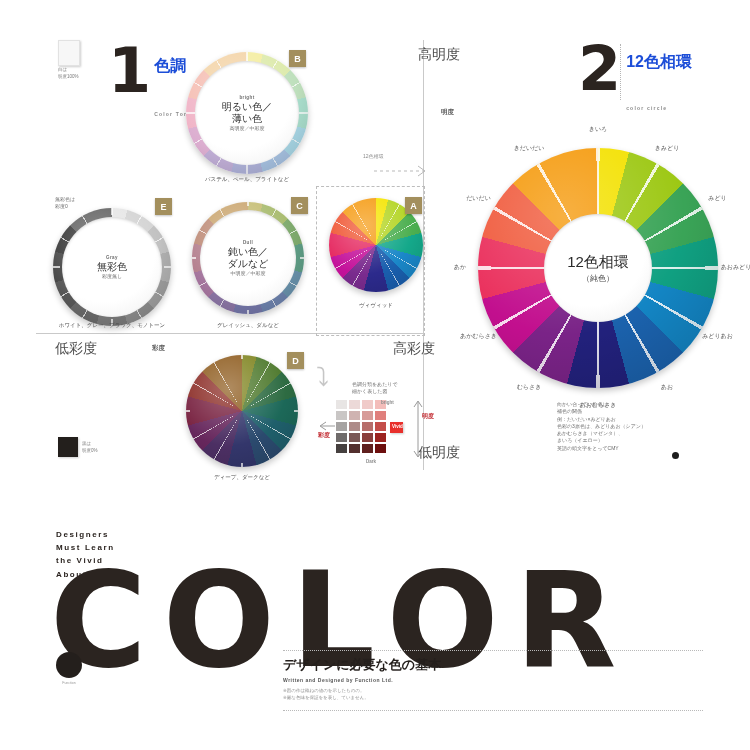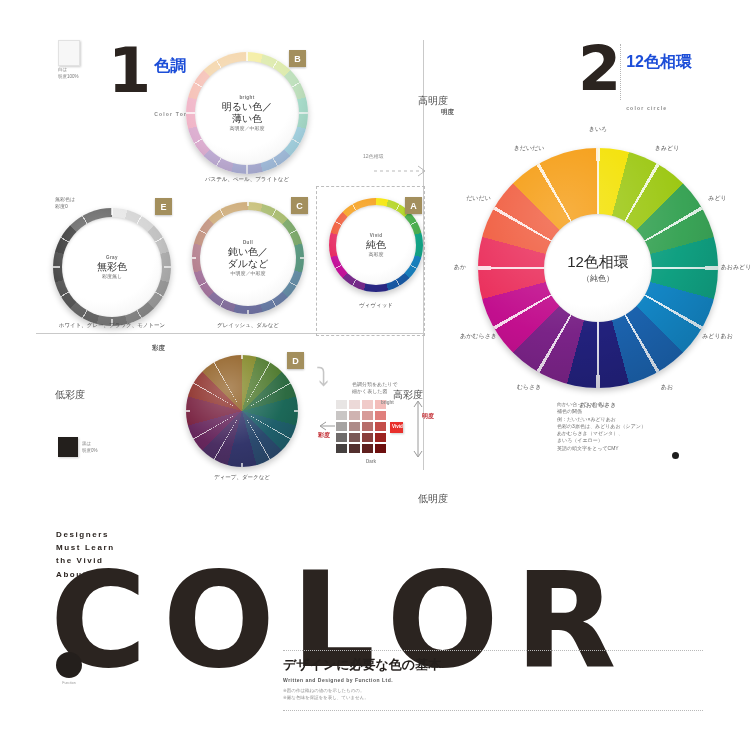--- a/index.html
+++ b/index.html
@@ -39,7 +39,7 @@
              text-align:center;transform:translate(-50%,-50%);line-height:1.25;}
 
   
-  .axis-big{font-size:10px;color:#4d4d4d;margin-top:48px;}
+  .axis-big{font-size:14px;color:#4d4d4d;}
   .axis-sm{font-size:6.5px;color:#5a5a5a;font-weight:bold;}
   .axline{position:absolute;background:#c9c9c9;}
   .dashbox{position:absolute;border:1px dashed #bdbdbd;}

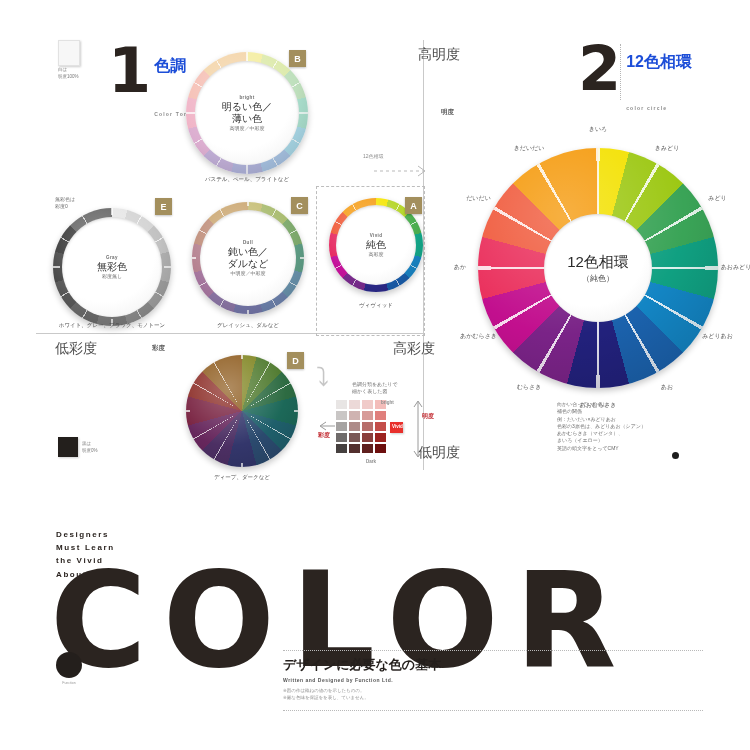--- a/index.html
+++ b/index.html
@@ -124,11 +124,6 @@
       <div class="disc" style="background: conic-gradient(rgb(245, 229, 0) -15deg, rgb(245, 229, 0) 15deg, rgb(180, 213, 36) 15deg, rgb(180, 213, 36) 45deg, rgb(76, 175, 80) 45deg, rgb(76, 175, 80) 75deg, rgb(20, 168, 138) 75deg, rgb(20, 168, 138) 105deg, rgb(26, 135, 200) 105deg, rgb(26, 135, 200) 135deg, rgb(26, 95, 174) 135deg, rgb(26, 95, 174) 165deg, rgb(44, 42, 140) 165deg, rgb(44, 42, 140) 195deg, rgb(122, 43, 142) 195deg, rgb(122, 43, 142) 225deg, rgb(196, 18, 154) 225deg, rgb(196, 18, 154) 255deg, rgb(229, 39, 95) 255deg, rgb(229, 39, 95) 285deg, rgb(239, 83, 48) 285deg, rgb(239, 83, 48) 315deg, rgb(245, 154, 16) 315deg, rgb(245, 154, 16) 345deg);"></div>
       <div style="position: absolute; inset: 0px; border-radius: 50%; background: conic-gradient(from -0.55deg, transparent 0deg, rgba(255, 255, 255, 0.72) 0deg, rgba(255, 255, 255, 0.72) 1.1deg, transparent 1.1deg, transparent 30deg, rgba(255, 255, 255, 0.72) 30deg, rgba(255, 255, 255, 0.72) 31.1deg, transparent 31.1deg, transparent 60deg, rgba(255, 255, 255, 0.72) 60deg, rgba(255, 255, 255, 0.72) 61.1deg, transparent 61.1deg, transparent 90deg, rgba(255, 255, 255, 0.72) 90deg, rgba(255, 255, 255, 0.72) 91.1deg, transparent 91.1deg, transparent 120deg, rgba(255, 255, 255, 0.72) 120deg, rgba(255, 255, 255, 0.72) 121.1deg, transparent 121.1deg, transparent 150deg, rgba(255, 255, 255, 0.72) 150deg, rgba(255, 255, 255, 0.72) 151.1deg, transparent 151.1deg, transparent 180deg, rgba(255, 255, 255, 0.72) 180deg, rgba(255, 255, 255, 0.72) 181.1deg, transparent 181.1deg, transparent 210deg, rgba(255, 255, 255, 0.72) 210deg, rgba(255, 255, 255, 0.72) 211.1deg, transparent 211.1deg, transparent 240deg, rgba(255, 255, 255, 0.72) 240deg, rgba(255, 255, 255, 0.72) 241.1deg, transparent 241.1deg, transparent 270deg, rgba(255, 255, 255, 0.72) 270deg, rgba(255, 255, 255, 0.72) 271.1deg, transparent 271.1deg, transparent 300deg, rgba(255, 255, 255, 0.72) 300deg, rgba(255, 255, 255, 0.72) 301.1deg, transparent 301.1deg, transparent 330deg, rgba(255, 255, 255, 0.72) 330deg, rgba(255, 255, 255, 0.72) 331.1deg, transparent 331.1deg);"></div>
       <div style="position: absolute; inset: 0px; border-radius: 50%; background: radial-gradient(circle at 38% 30%, rgba(255, 255, 255, 0.3), rgba(255, 255, 255, 0) 55%, rgba(0, 0, 0, 0.18) 100%);"></div>
-      <div class="hub" style="left: 7px; top: 7px; width: 80px; height: 80px;">
-        <div class="hub-en">Vivid</div>
-        <div class="hub-jp" style="white-space:pre-line">純色</div>
-        <div class="hub-sm">高彩度</div>
-      </div>
     </div>
     <div class="wheel-cap" style="left: 329px; top: 302px; width: 94px;">ヴィヴィッド</div>
     <div class="badge" style="left: 405px; top: 197px;">A</div>

